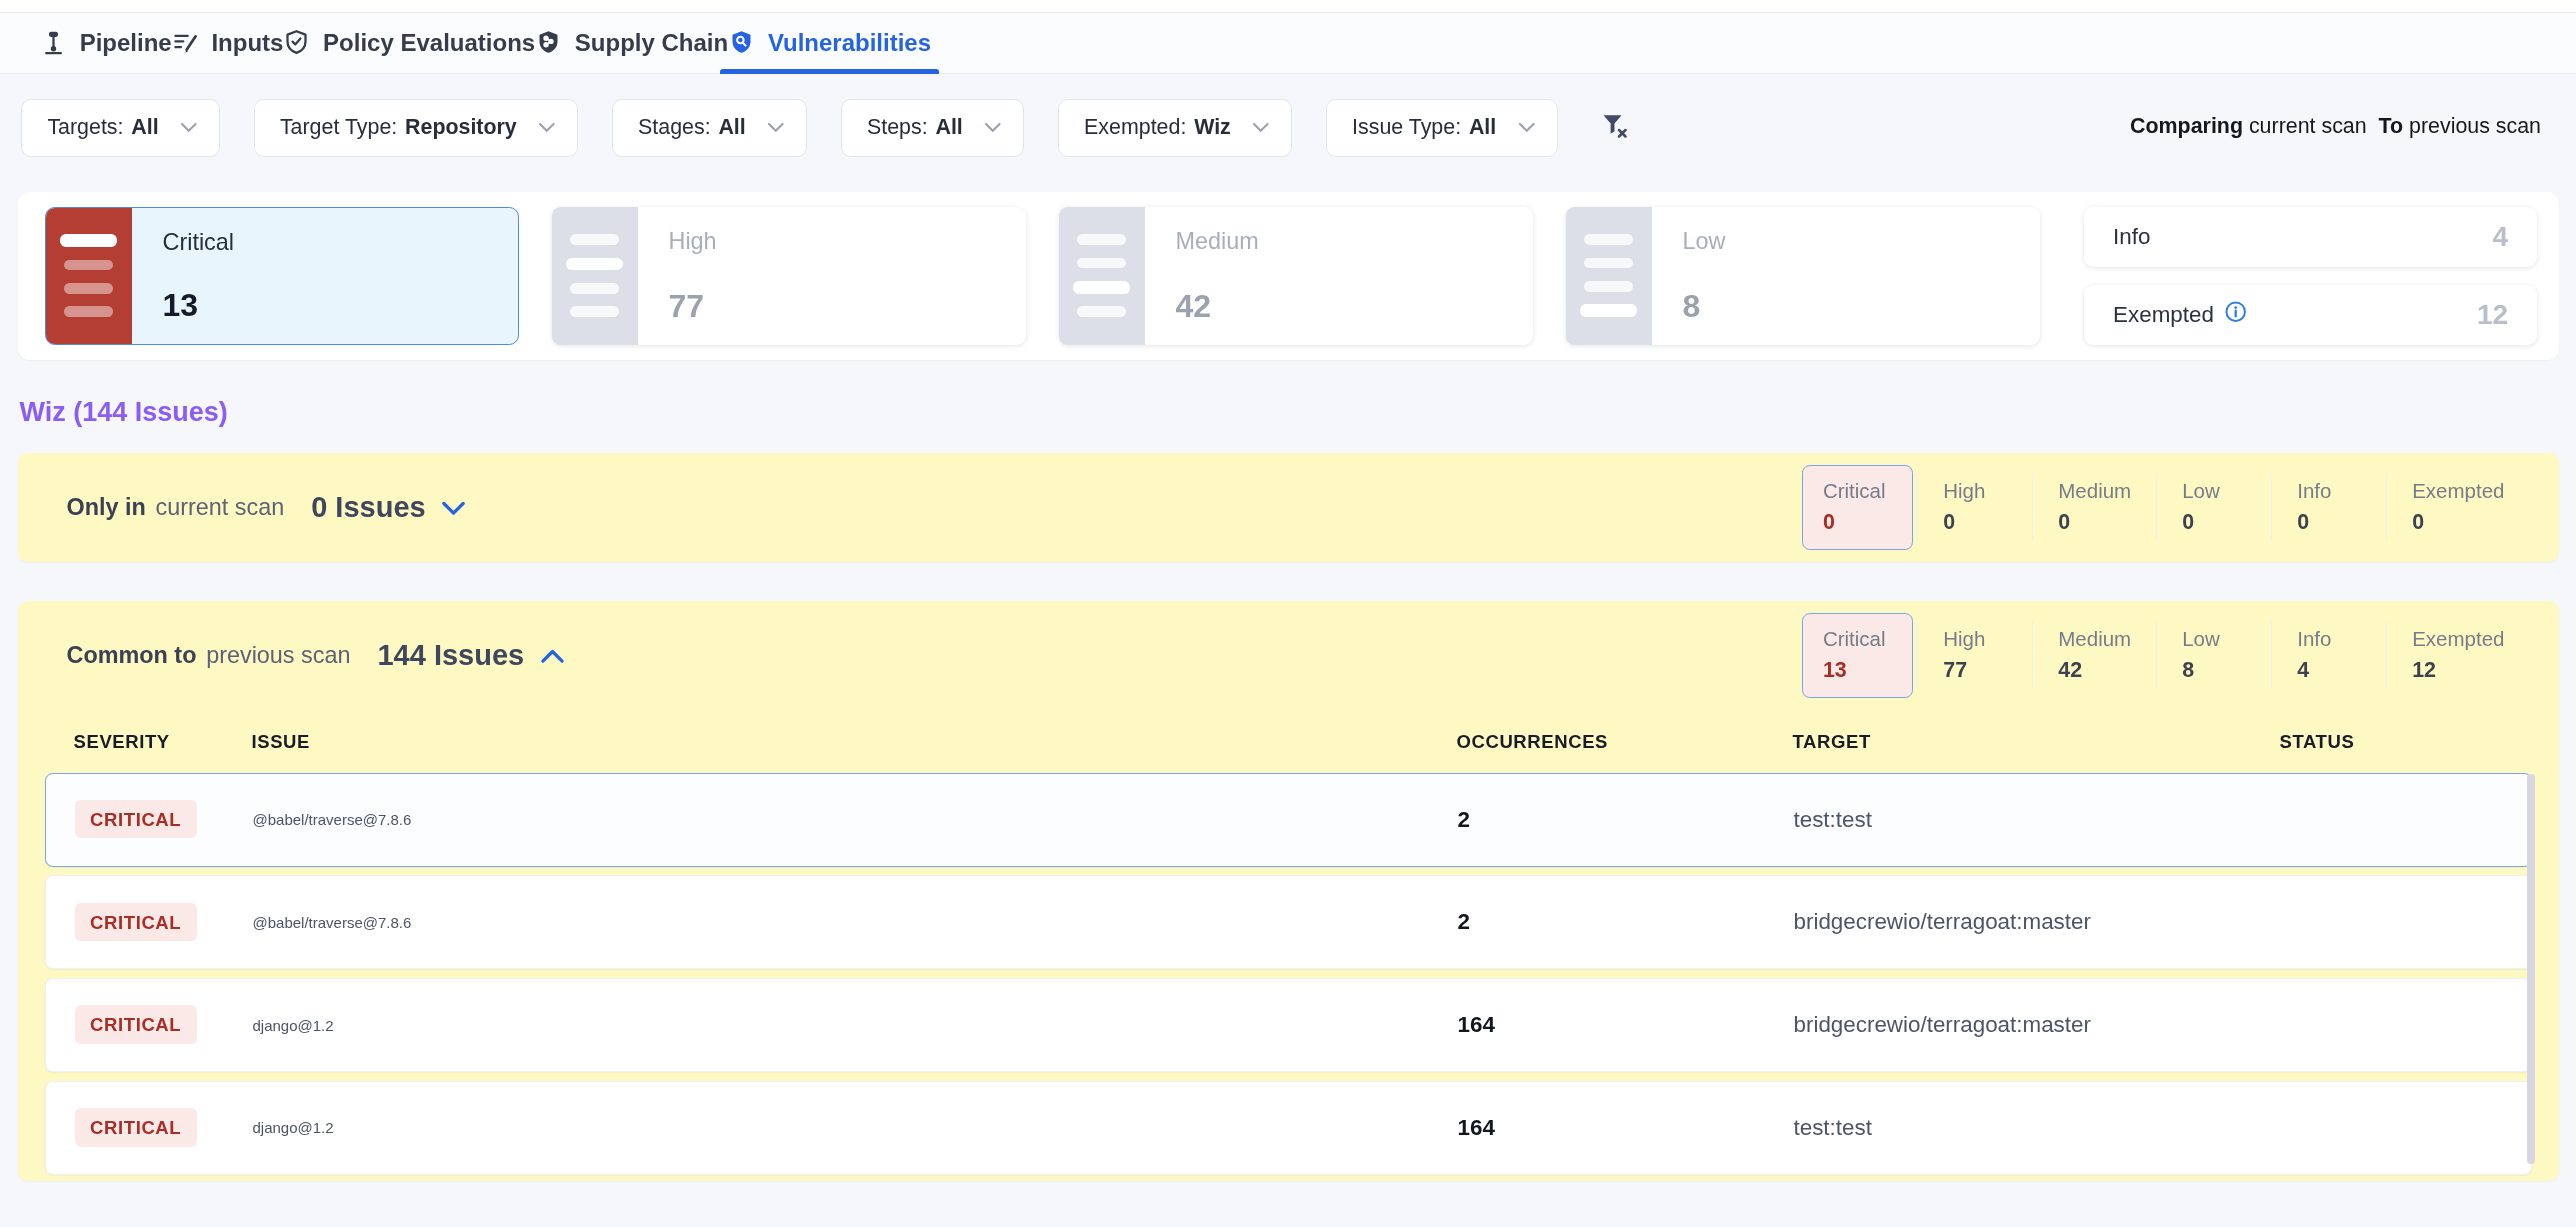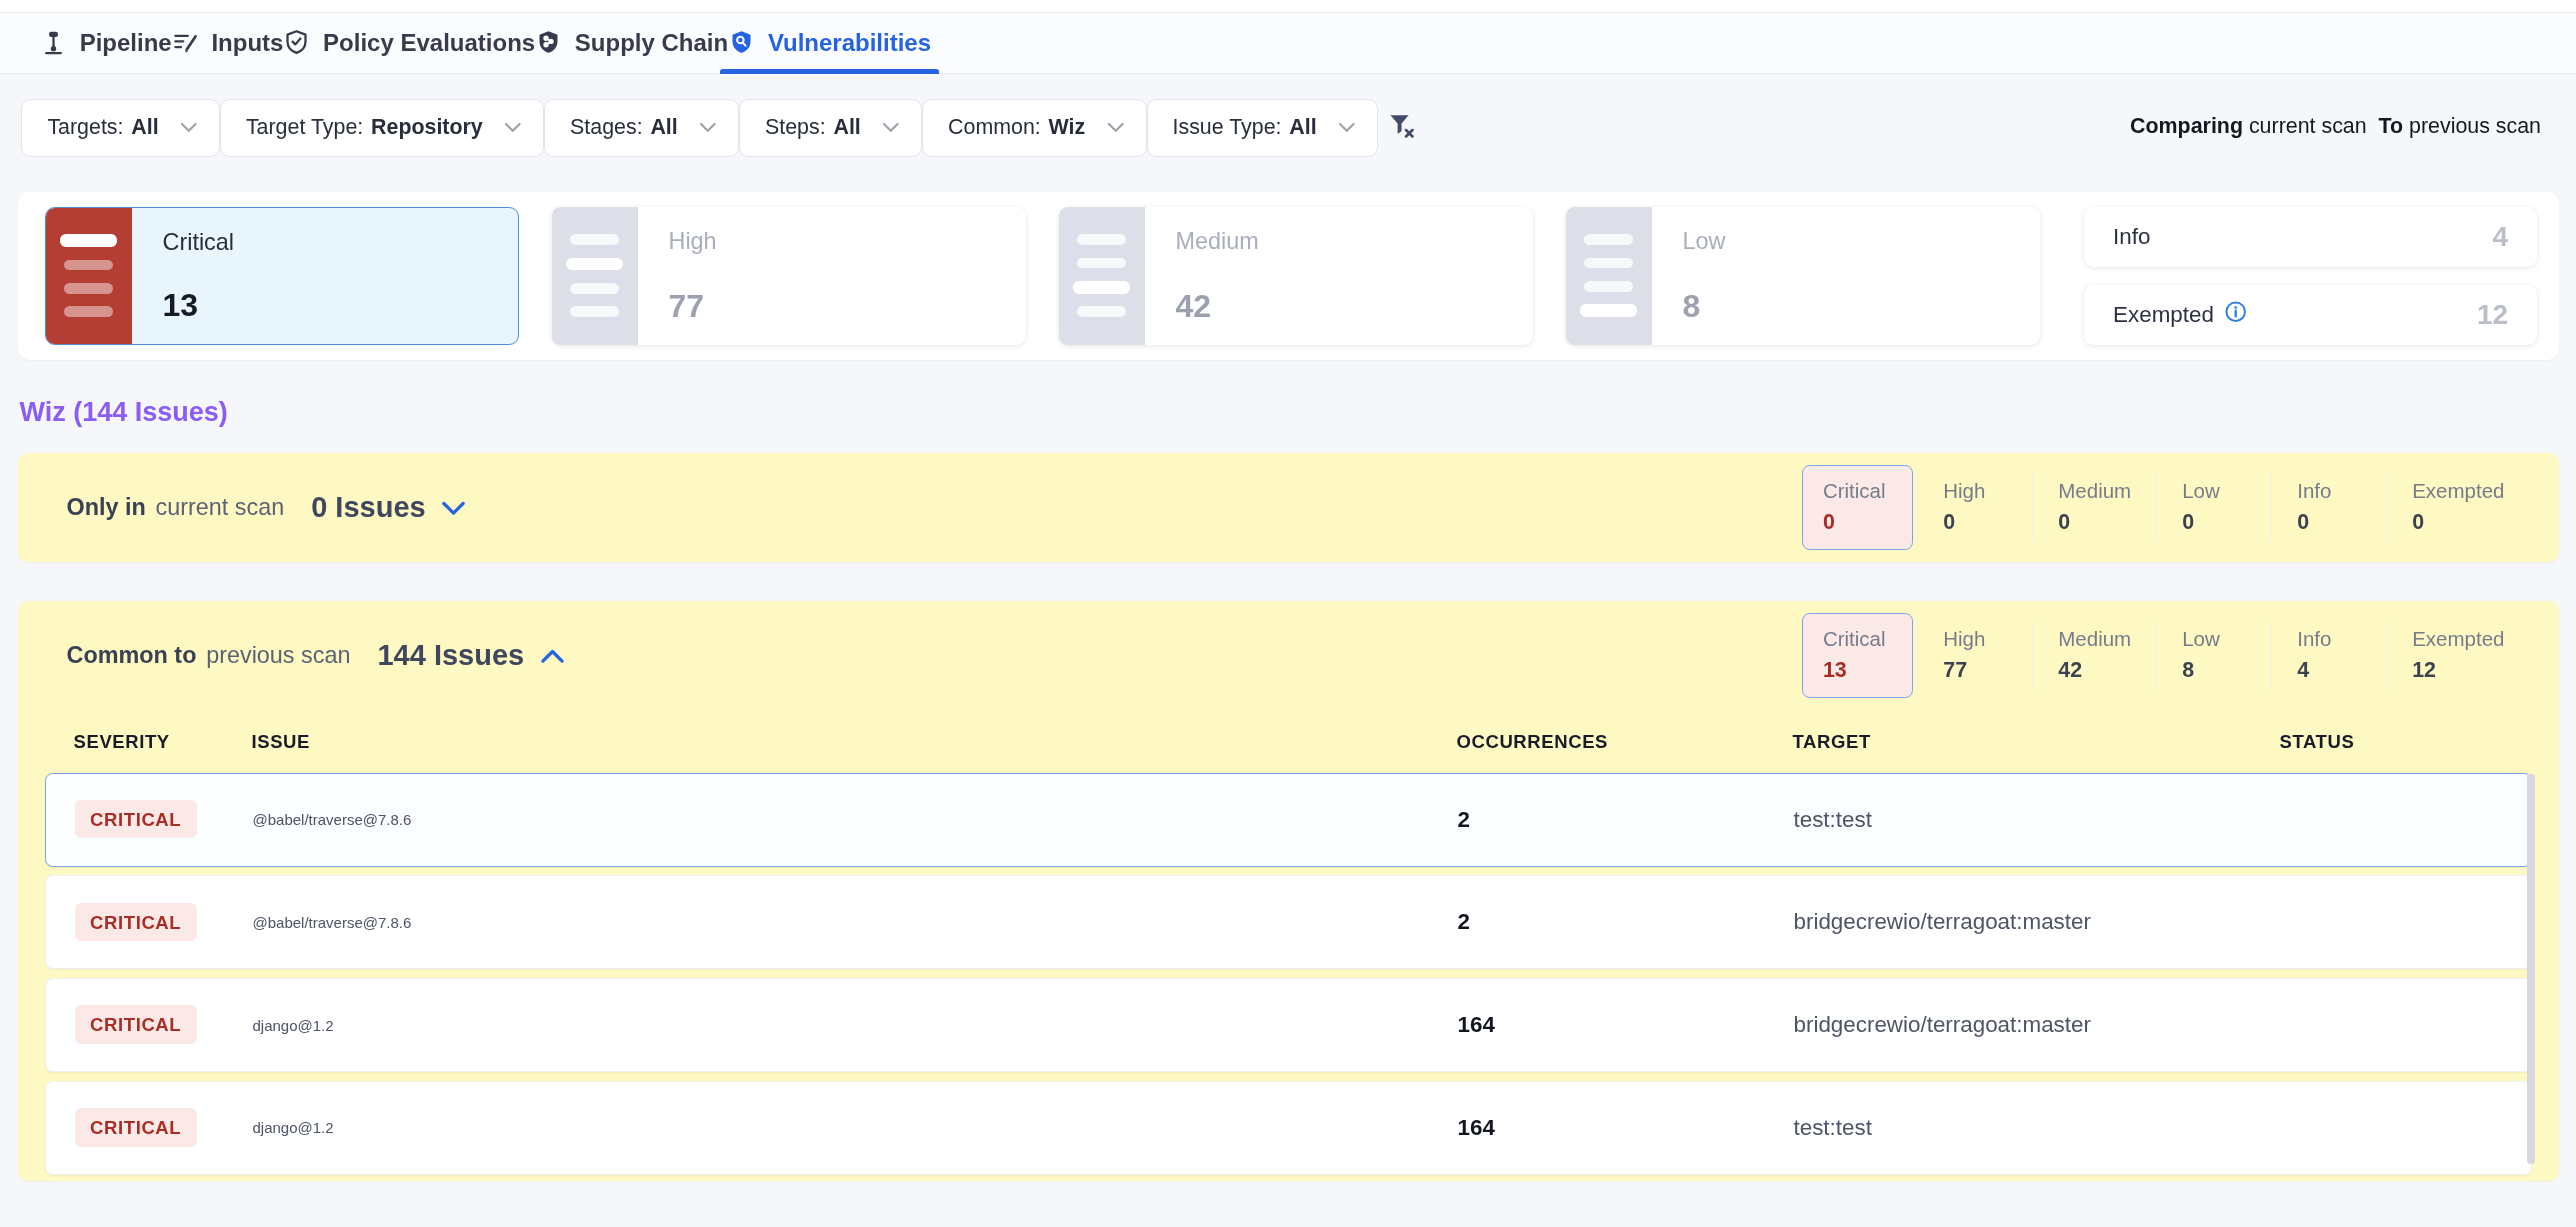--- a/index.html
+++ b/index.html
@@ -32,7 +32,7 @@
 
   
   .filter-row {
-    display: flex; align-items: center; gap: 0;
+    display: flex; align-items: center; gap: 34px;
     padding: 25px 33px 21.4px 21.4px; position: relative;
   }
   .pill {

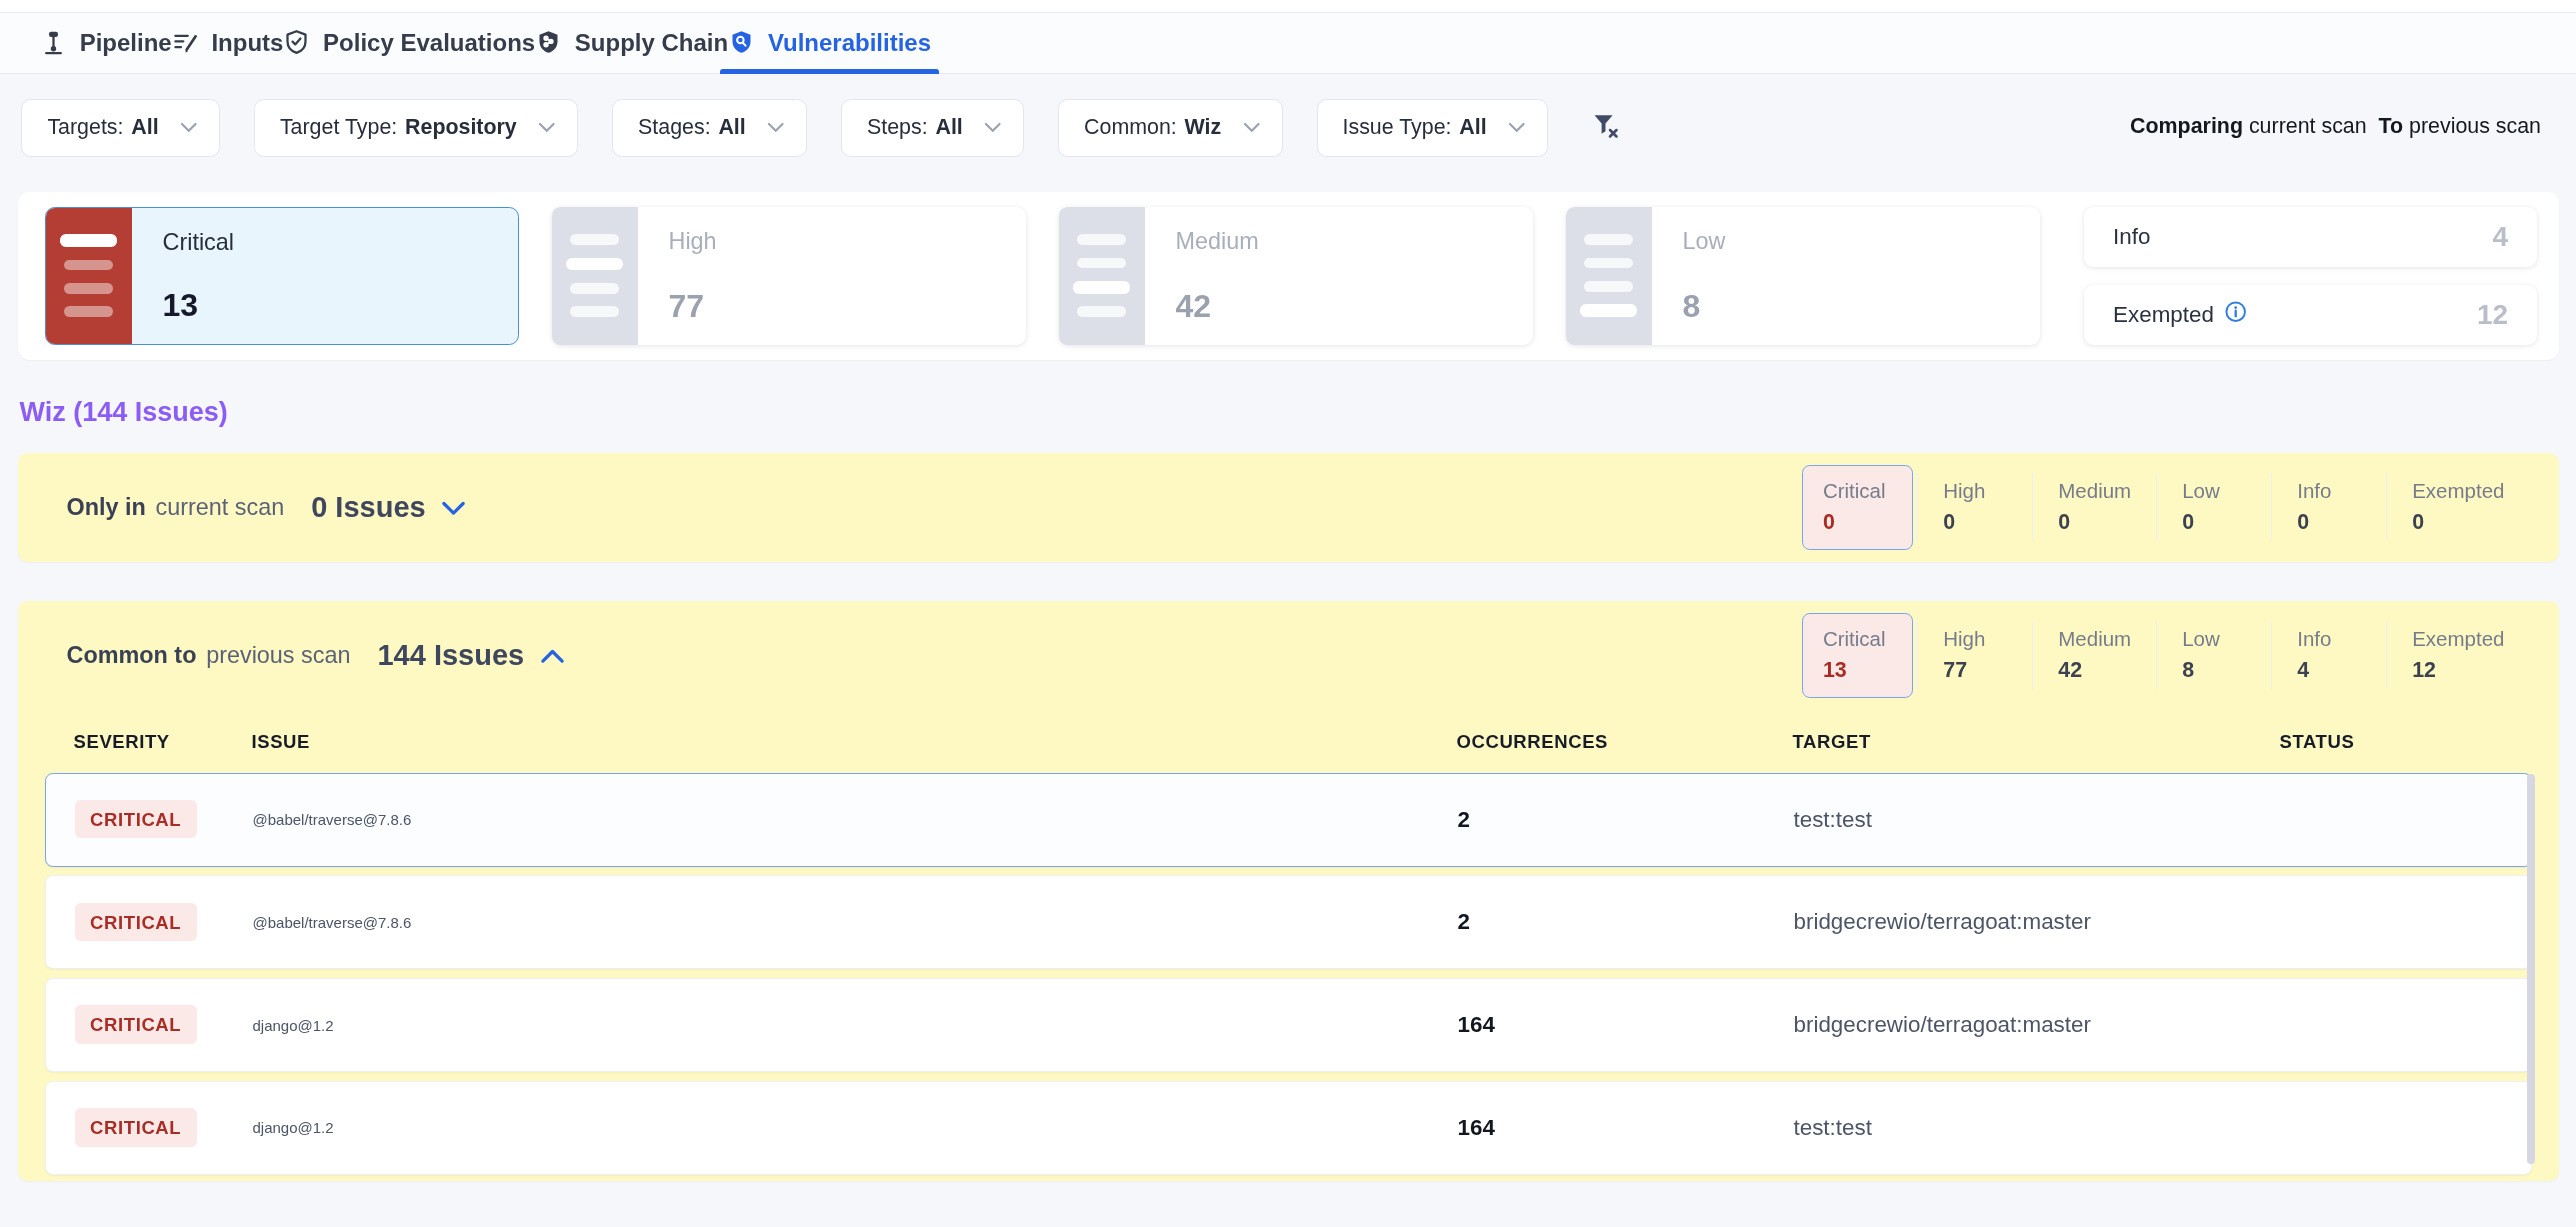--- a/index.html
+++ b/index.html
@@ -273,7 +273,7 @@
       </span>
   </div>
   <div class="pill">
-    <span class="lbl">Common:</span>
+    <span class="lbl">Exempted:</span>
     <span class="val">Wiz</span>
     <span class="caret">
         <svg width="17.5" height="10.7" viewBox="0 0 18 11" fill="none" stroke="#9ba1ad" stroke-width="2.2" stroke-linecap="round">

